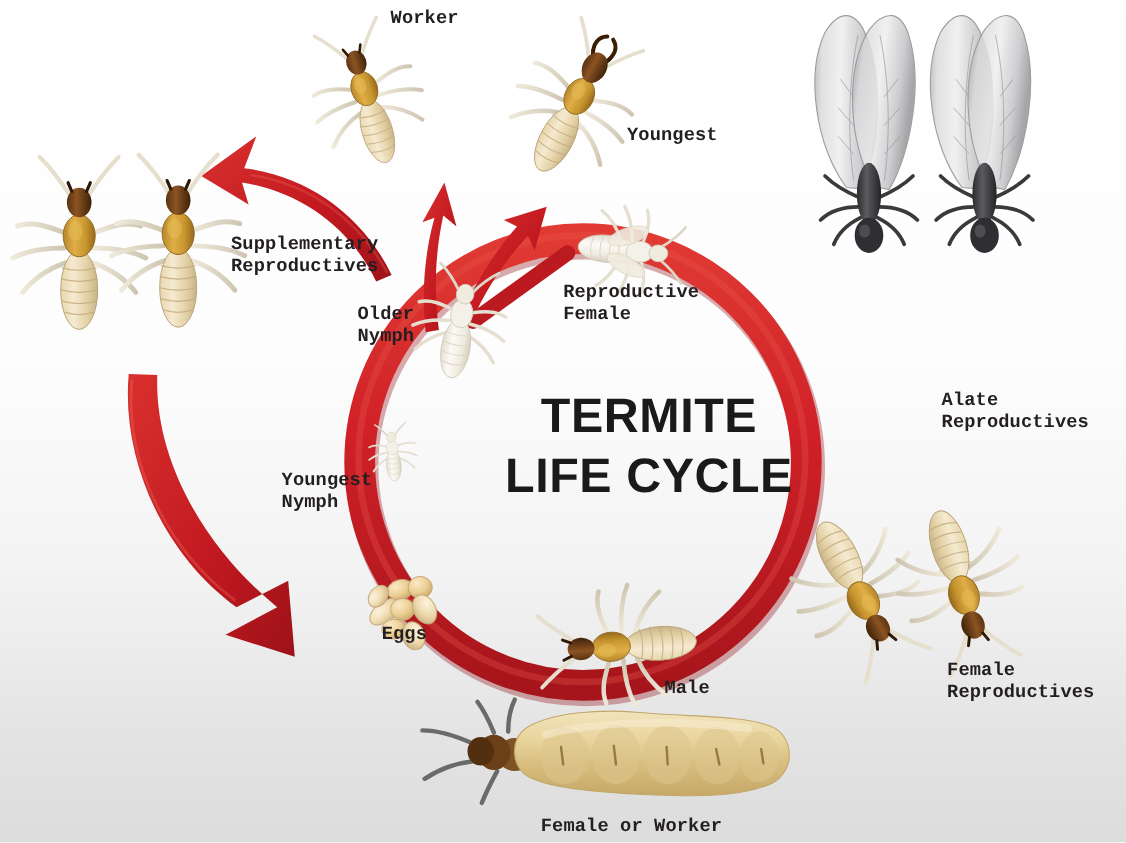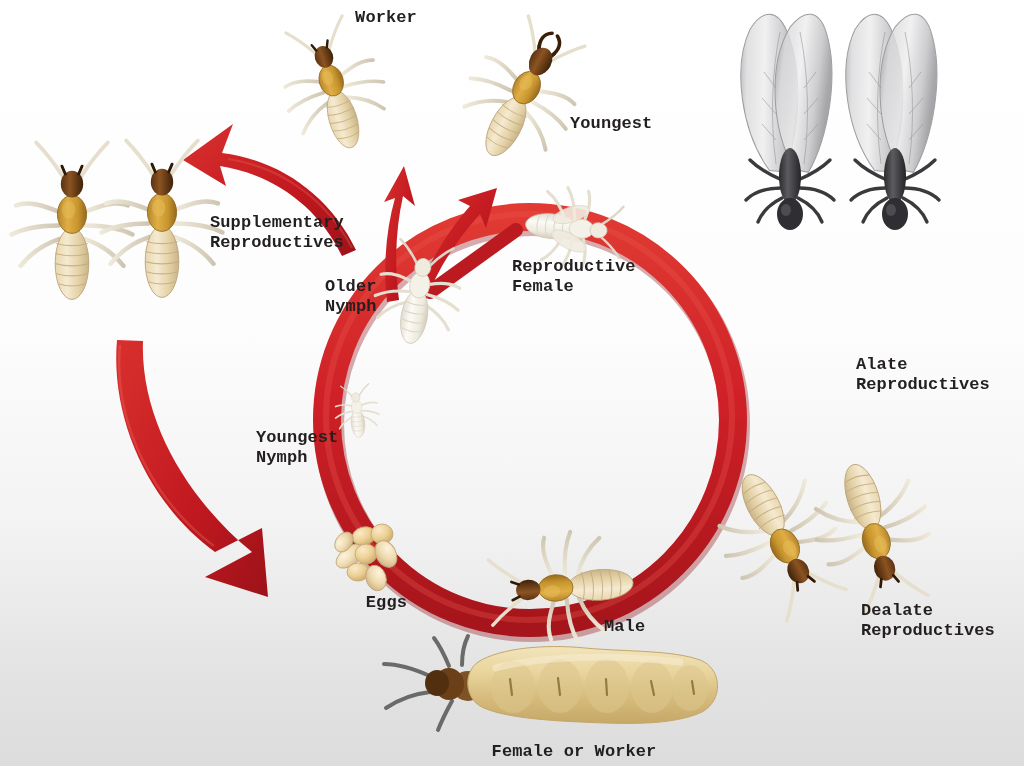--- a/index.html
+++ b/index.html
@@ -371,6 +371,8 @@
     </g>
   </svg>
 
+  <div id="title">TERMITE
+LIFE CYCLE</div>
 
   <div class="lbl ctr" style="left:346px; top:8px; width:80px;">Worker</div>
 

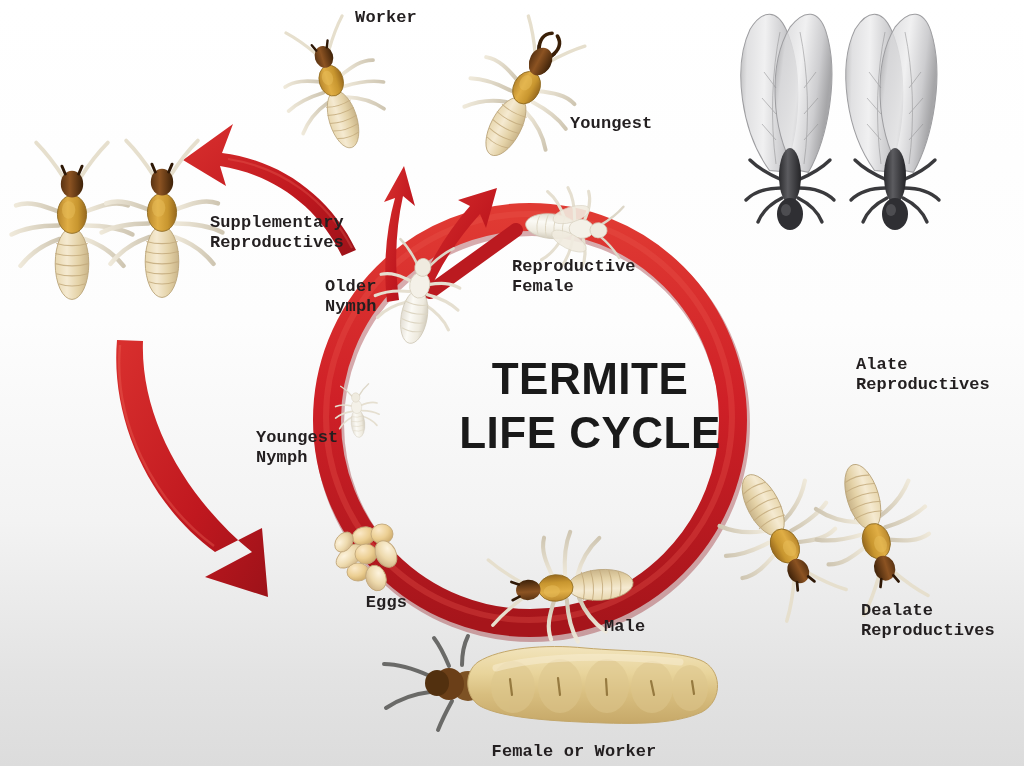--- a/index.html
+++ b/index.html
@@ -395,7 +395,7 @@
   <div class="lbl lft" style="left:861px; top:601px; width:140px;">Dealate
 Reproductives</div>
 
-  <div class="lbl lft" style="left:347px; top:593px; width:60px;text-align:right;">Eggs</div>
+  <div class="lbl lft" style="left:347px; top:568px; width:60px;">Eggs</div>
 
   <div class="lbl lft" style="left:604px; top:617px; width:60px;">Male</div>
 

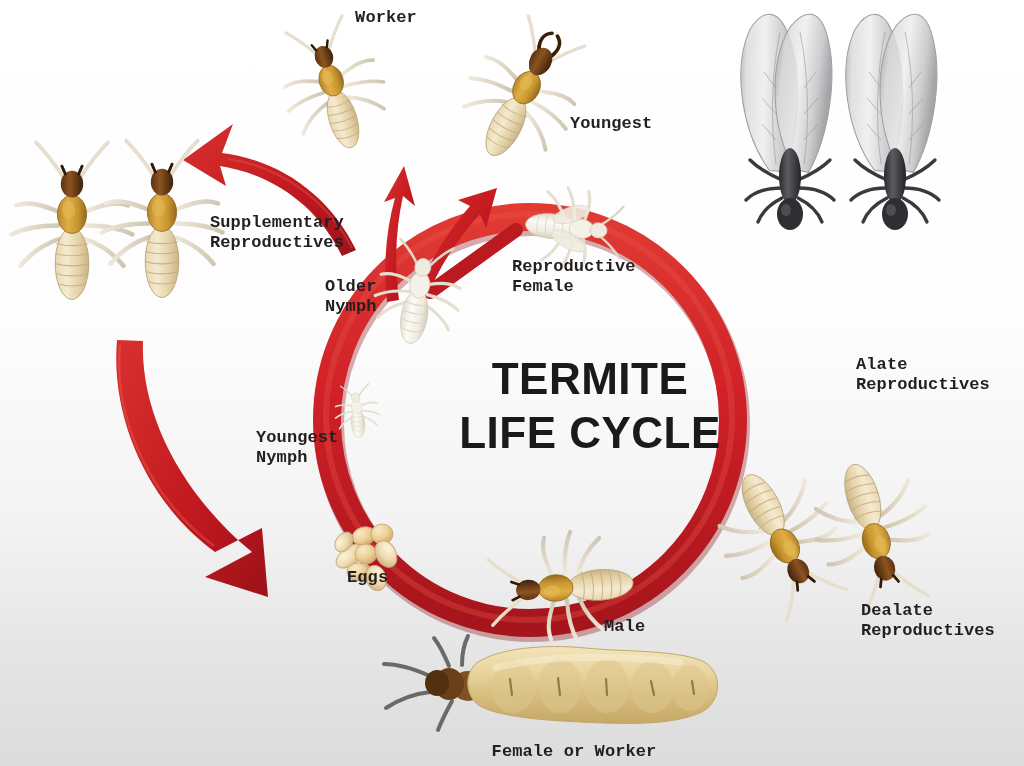--- a/index.html
+++ b/index.html
@@ -392,7 +392,7 @@
   <div class="lbl lft" style="left:256px; top:428px; width:90px;">Youngest
 Nymph</div>
 
-  <div class="lbl lft" style="left:861px; top:601px; width:140px;">Dealate
+  <div class="lbl lft" style="left:861px; top:601px; width:140px;">Female
 Reproductives</div>
 
   <div class="lbl lft" style="left:347px; top:568px; width:60px;">Eggs</div>

